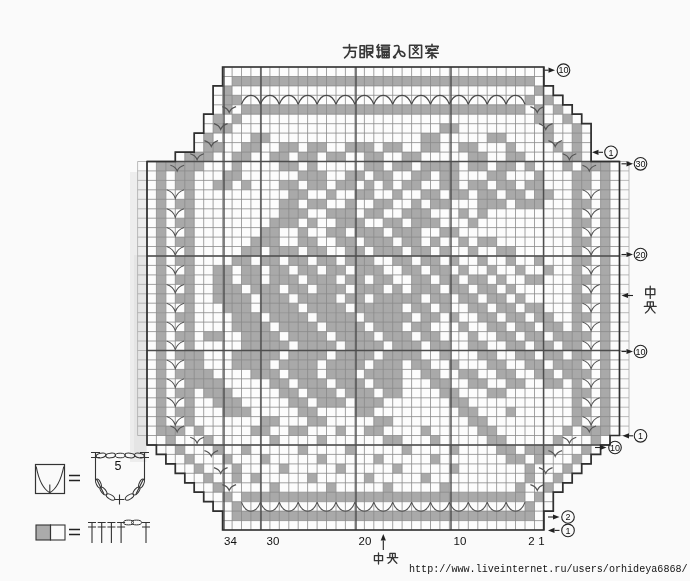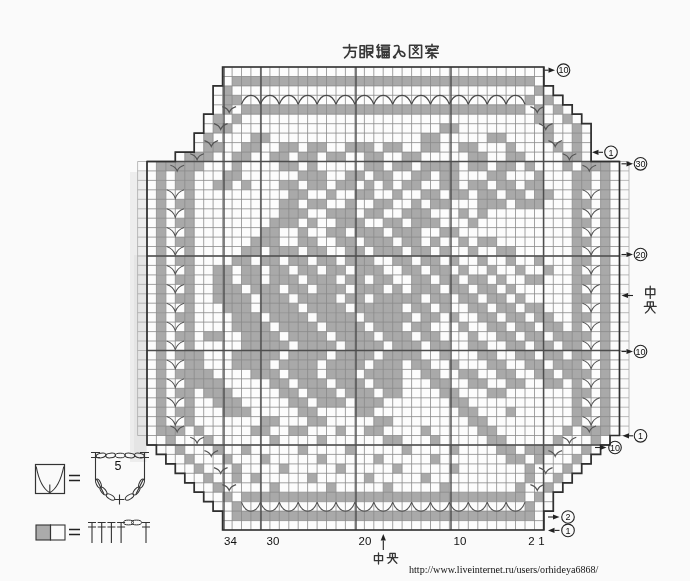--- a/index.html
+++ b/index.html
@@ -3,7 +3,7 @@
 <style>
 html,body{margin:0;padding:0;}
 body{width:690px;height:581px;background:#fafafa;font-family:"Liberation Sans",sans-serif;position:relative;overflow:hidden;}
-.url{position:absolute;left:409px;top:563.5px;font-family:Liberation Serif, serif;font-size:10.1px;color:#111;}
+.url{position:absolute;left:409px;top:563.5px;font-family:Liberation Mono, monospace;font-size:10.1px;color:#111;}
 </style></head>
 <body>
 

